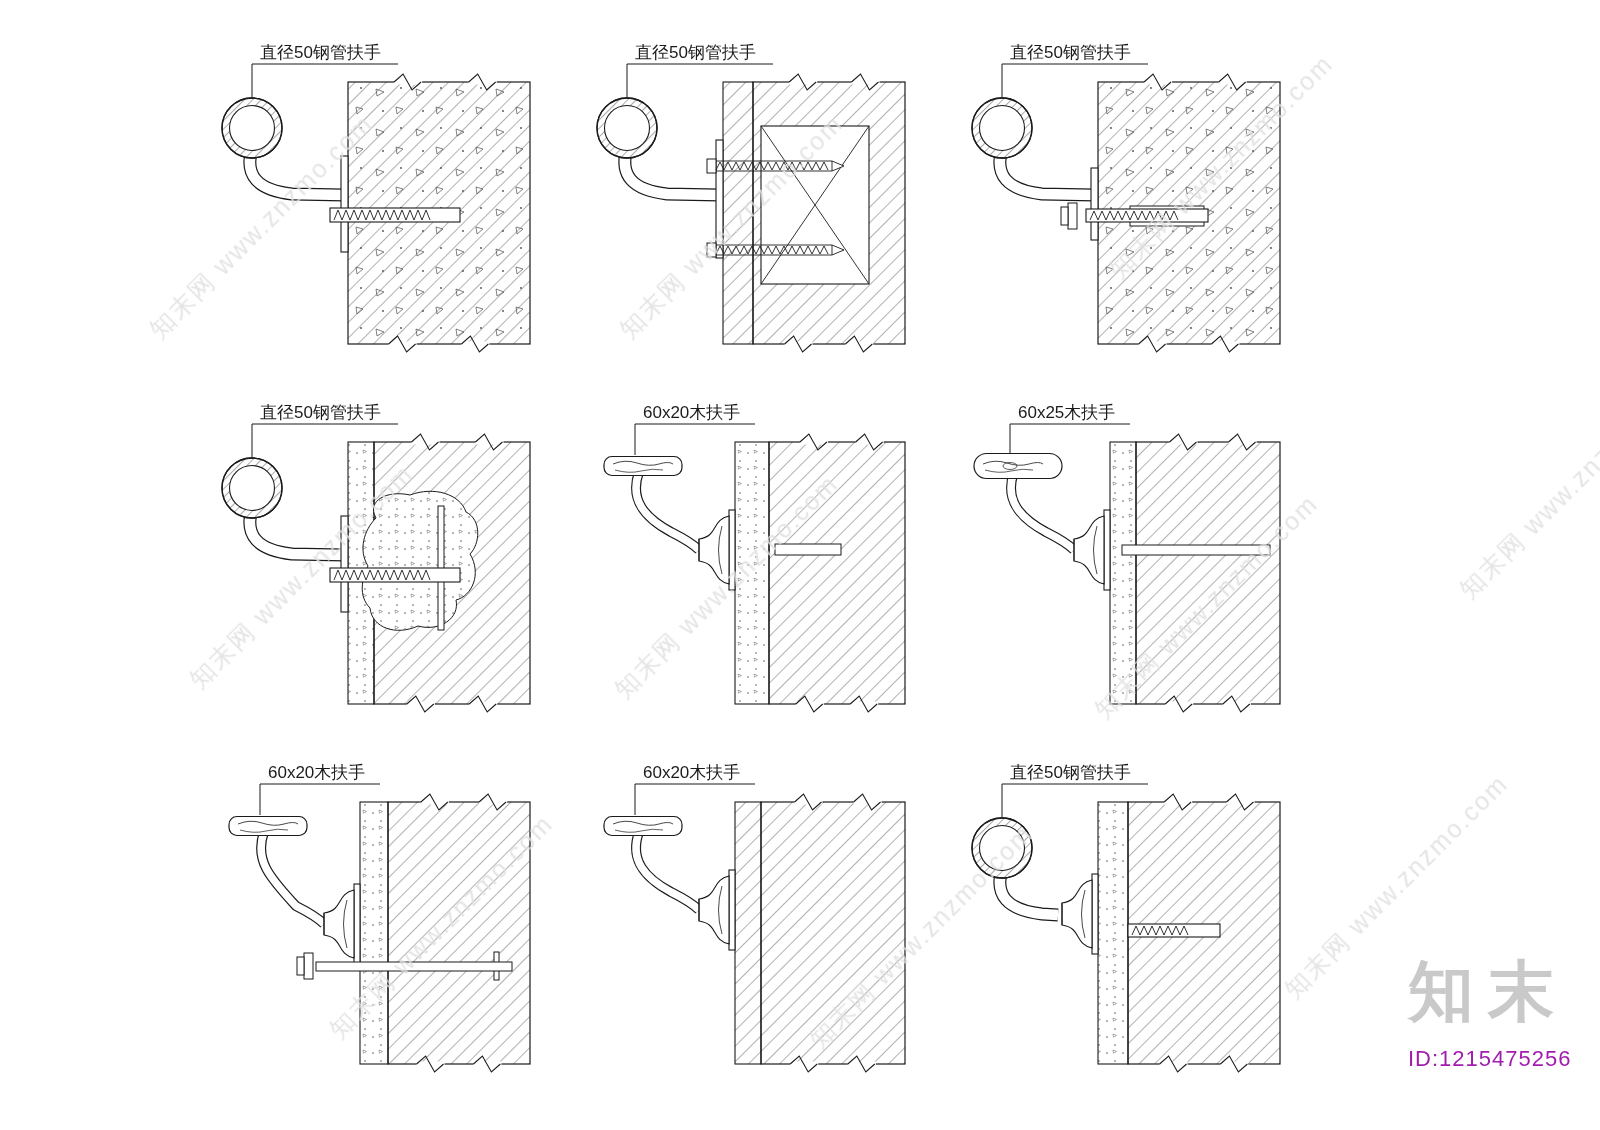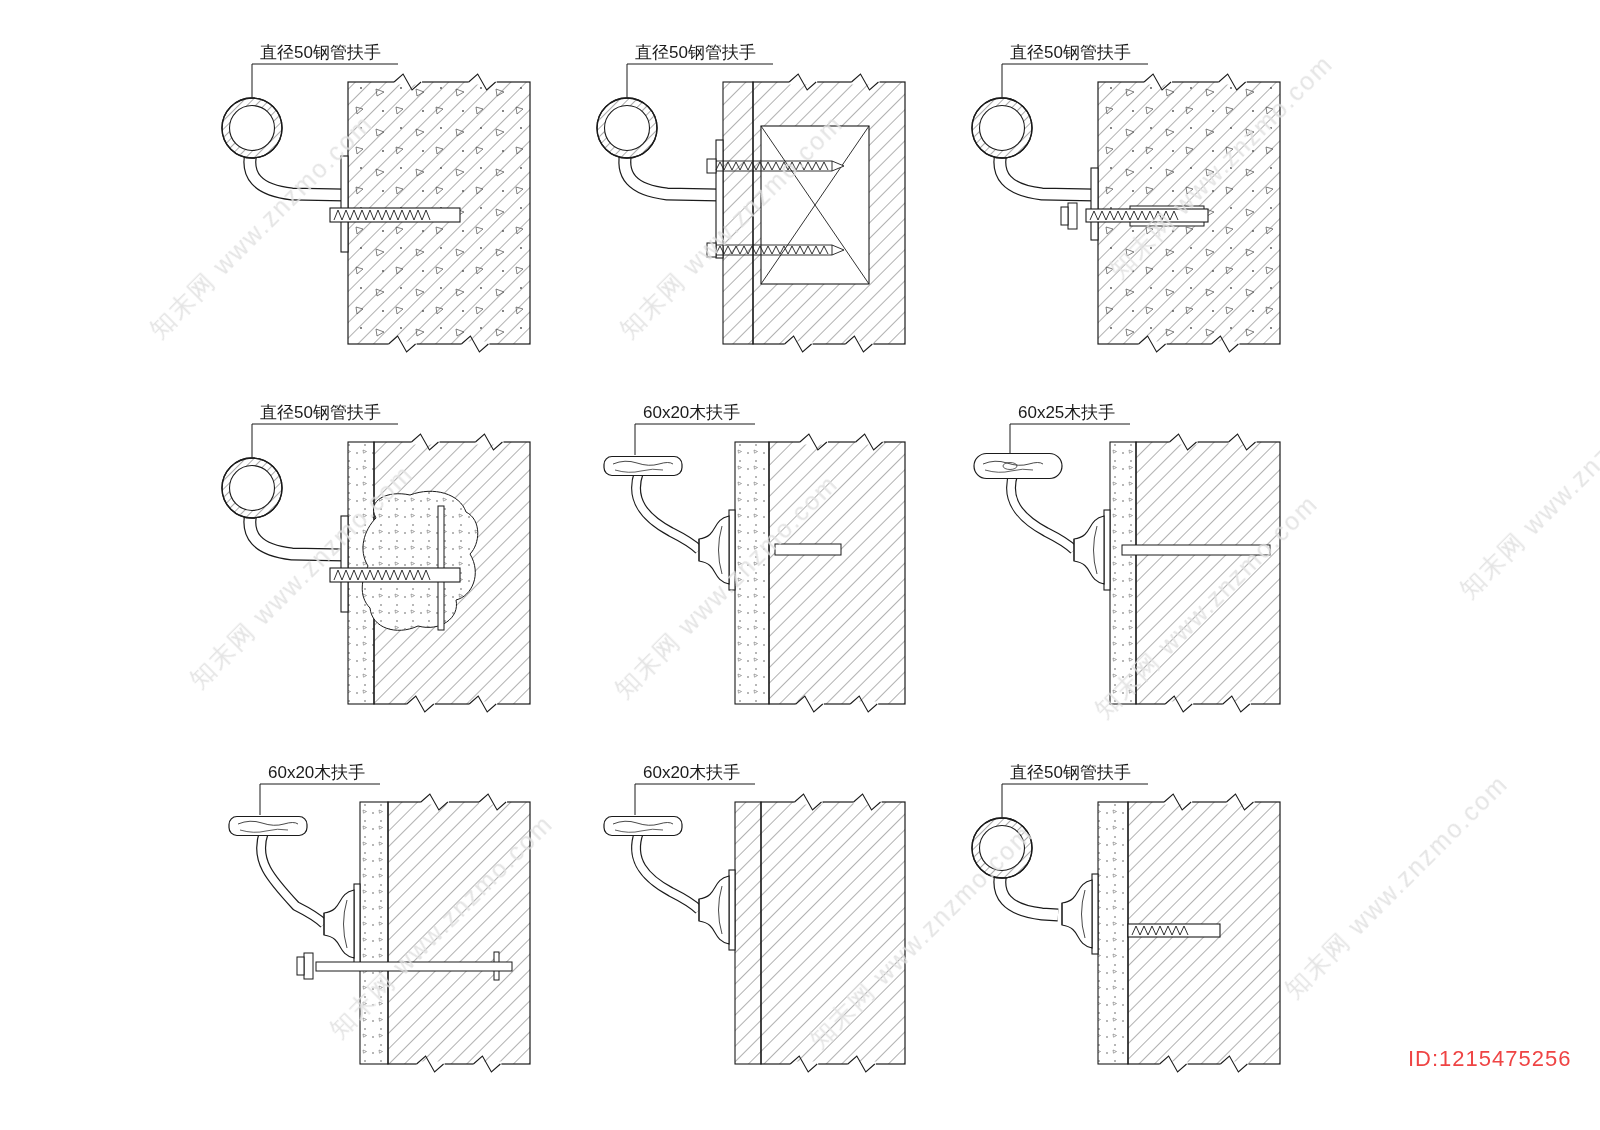--- a/index.html
+++ b/index.html
@@ -390,6 +390,7 @@
       </g>
   </svg>
 
+  <div class="brand">知末</div>
   <div class="brand-id">ID:1215475256</div>
 </div>
 

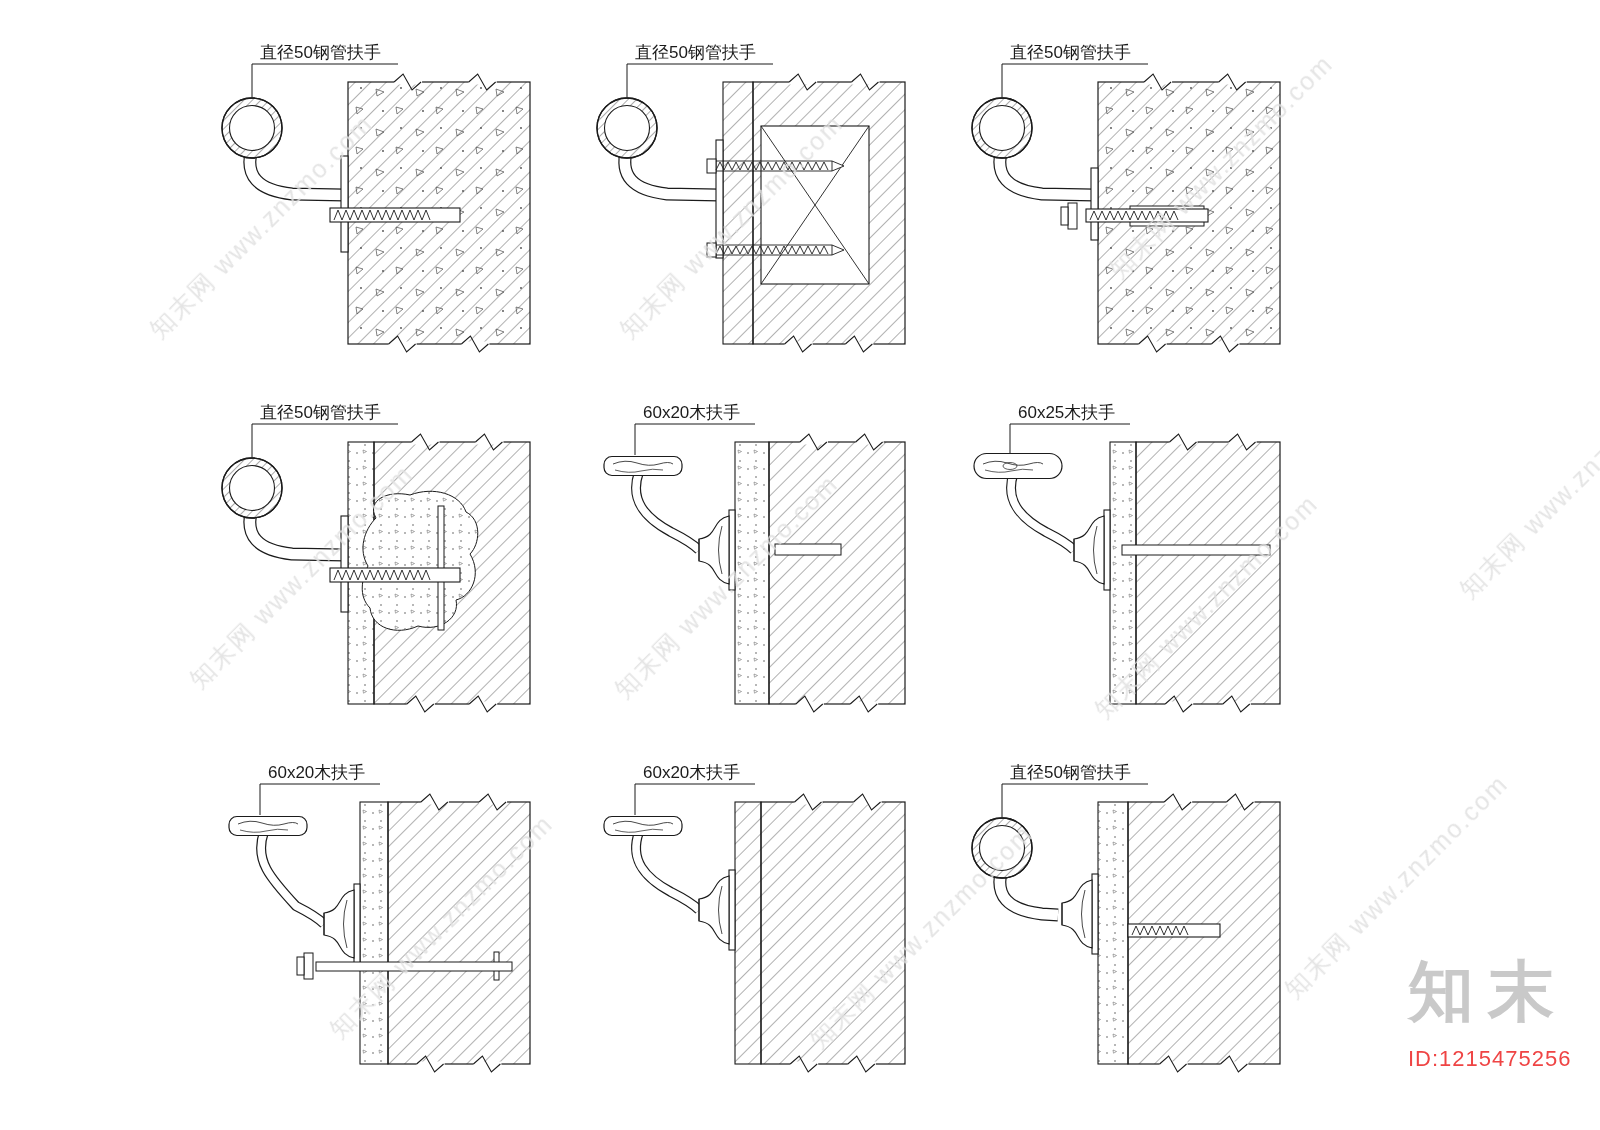--- a/index.html
+++ b/index.html
@@ -8,7 +8,7 @@
   svg text{font-family:"Liberation Sans", sans-serif;}
   .brand{position:absolute;left:1368px;top:958px;font-size:66px;font-weight:bold;
          color:#c9c9c9;letter-spacing:14px;line-height:1;}
-  .brand-id{position:absolute;left:1368px;top:1046px;font-size:22px;color:#ef4444;letter-spacing:1px;}
+  .brand-id{position:absolute;left:1368px;top:1046px;font-size:22px;color:#a21caf;letter-spacing:1px;}
 </style>
 </head>
 <body>

